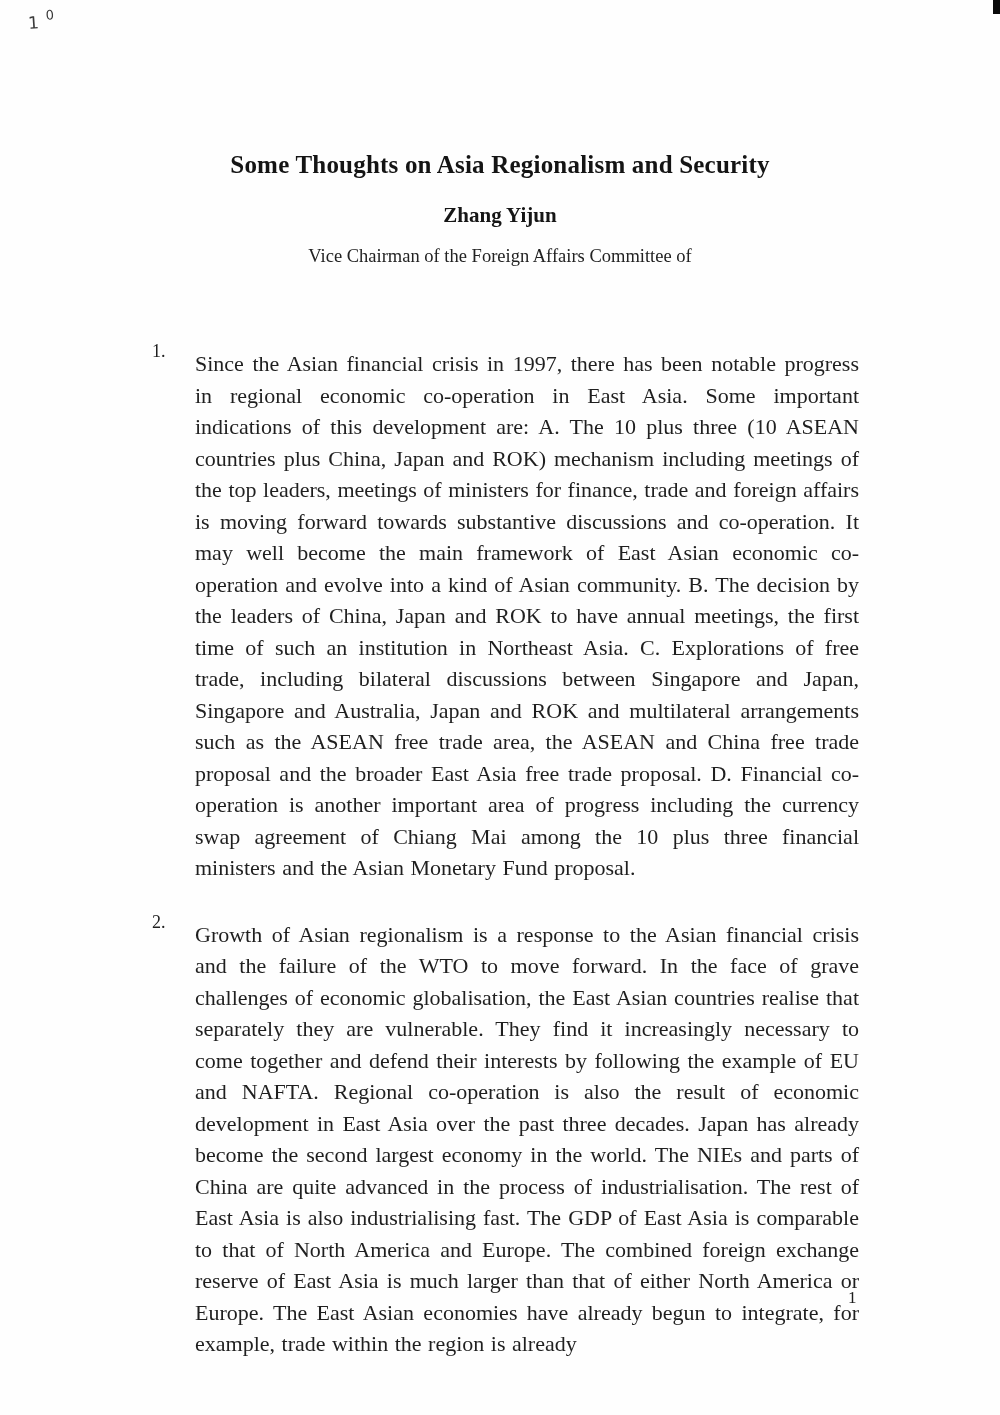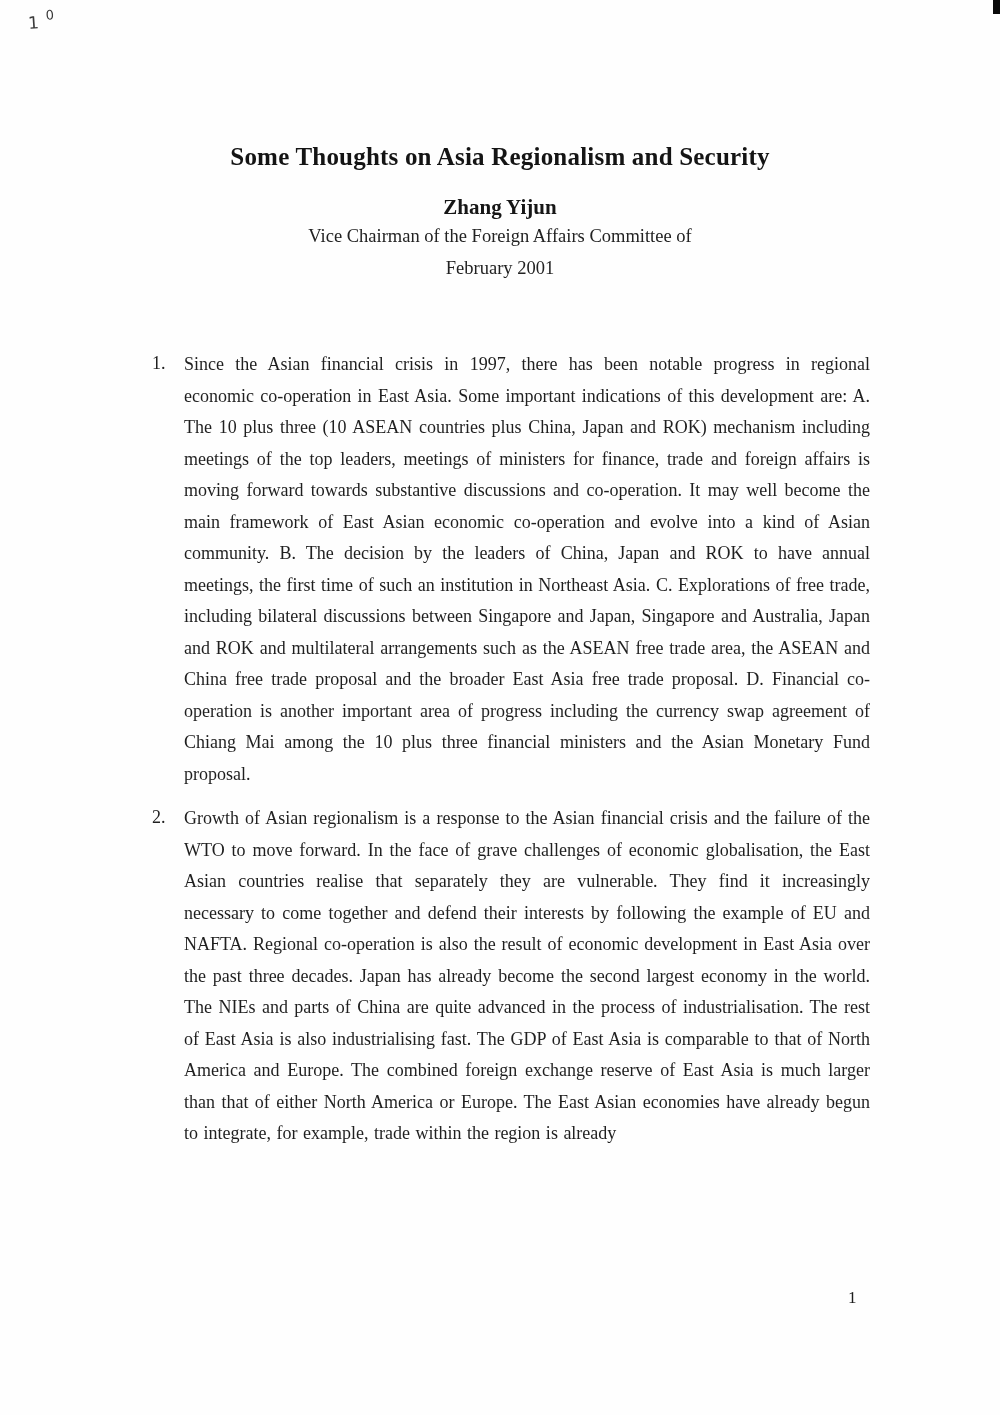--- a/index.html
+++ b/index.html
@@ -49,7 +49,7 @@
     text-align: center;
   }
   .title {
-    margin: 0;
+    margin: 8px;
     font-size: 25px;
     font-weight: 700;
     letter-spacing: 0.2px;

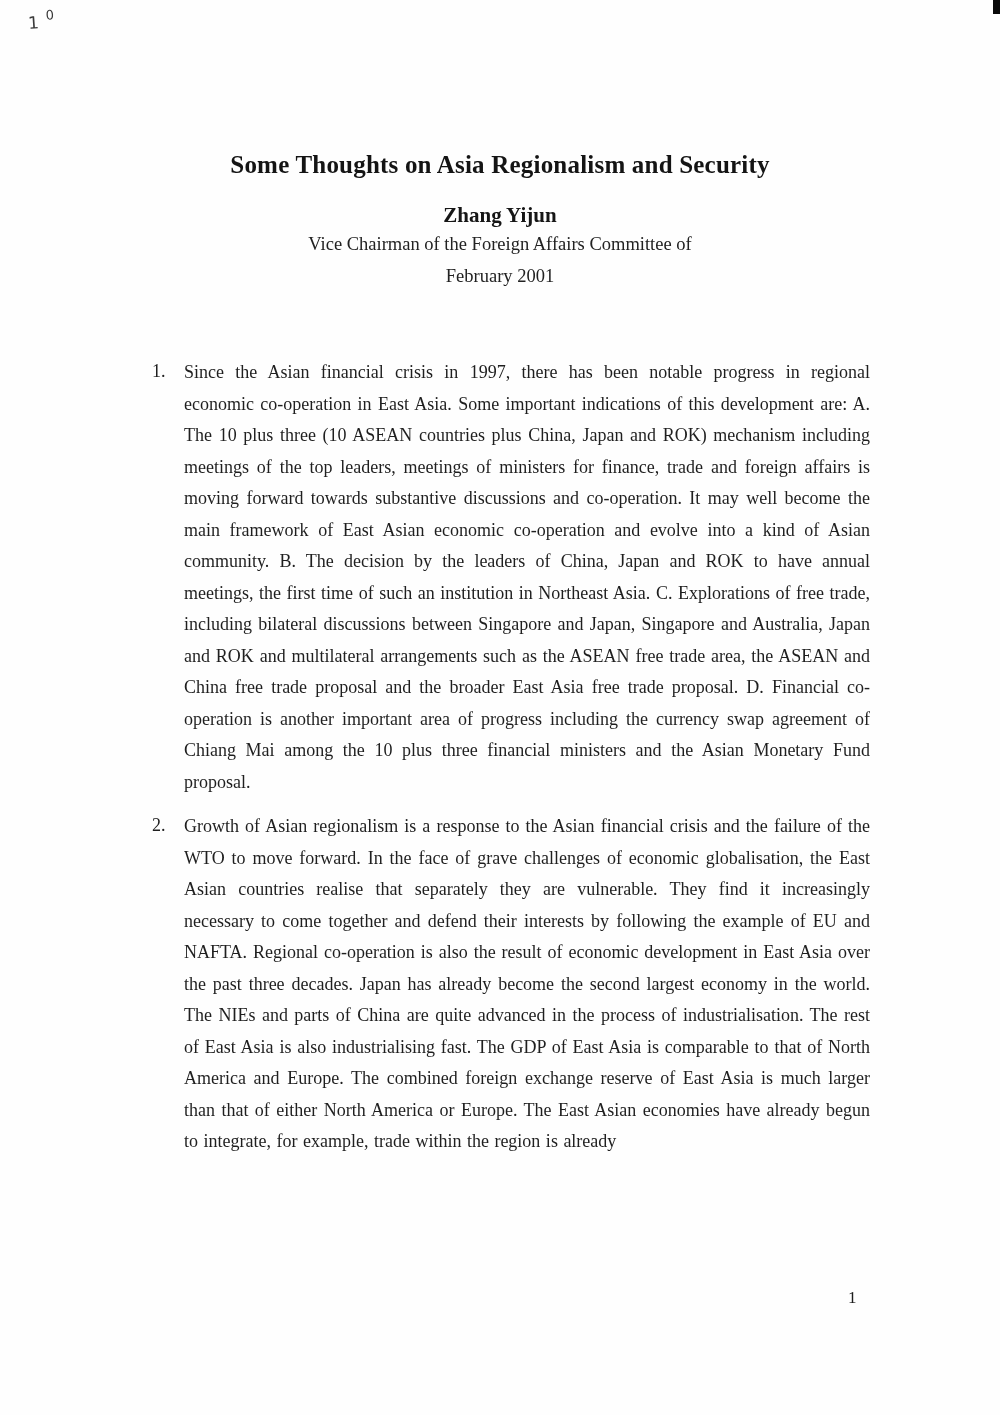--- a/index.html
+++ b/index.html
@@ -67,6 +67,7 @@
     color: #222222;
   }
   .affil.first {
+    margin-top: 12px;
   }
   .body {
     margin-top: 64px;

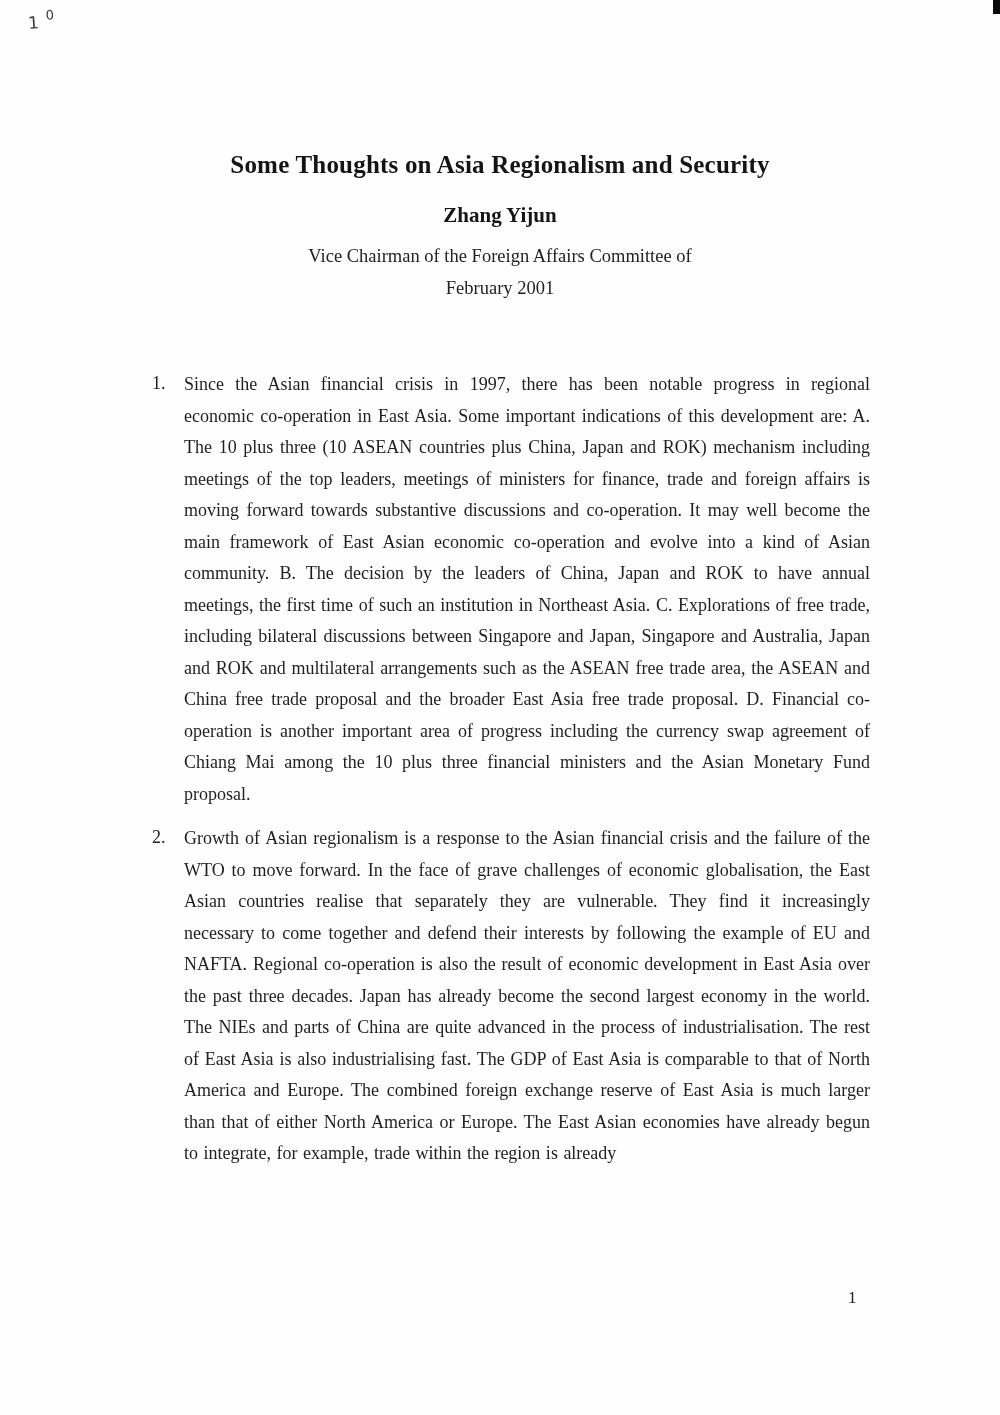--- a/index.html
+++ b/index.html
@@ -117,7 +117,6 @@
     <h1 class="title">Some Thoughts on Asia Regionalism and Security</h1>
     <div class="author">Zhang Yijun</div>
     <div class="affil first">Vice Chairman of the Foreign Affairs Committee of</div>
-    <div class="affil">February 2001</div>
   </header>
 
   <main class="body">

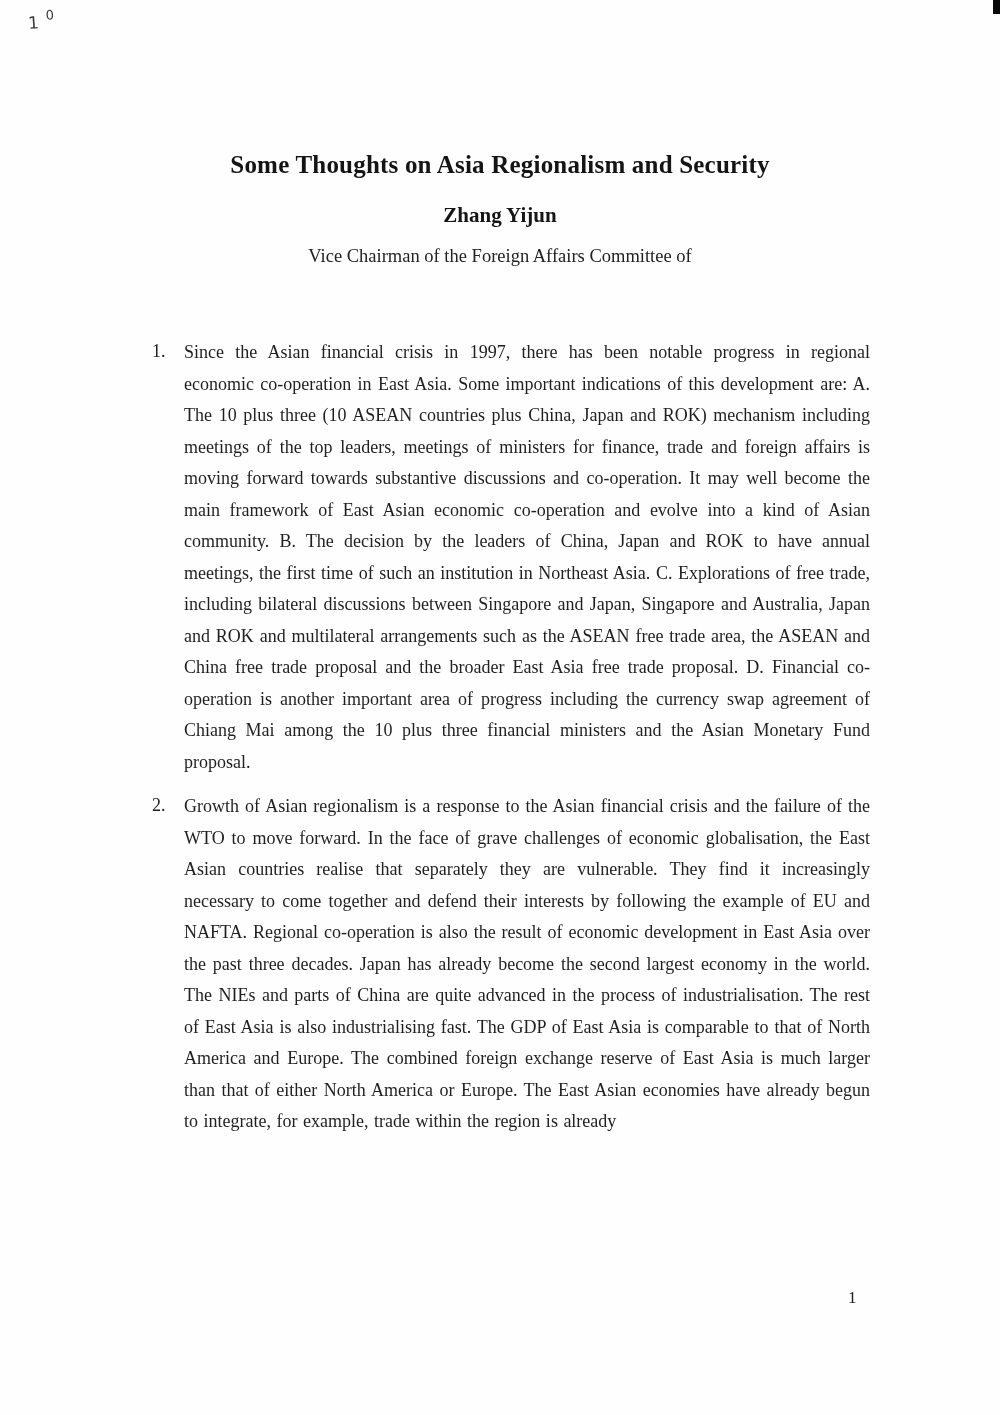--- a/index.html
+++ b/index.html
@@ -86,8 +86,8 @@
   }
   .text {
     flex: 1;
-    margin: 1px;
-    font-size: 18px;
+    margin: 12px;
+    font-size: 22px;
     line-height: 31.5px;
     text-align: justify;
     color: #1f1f1f;

